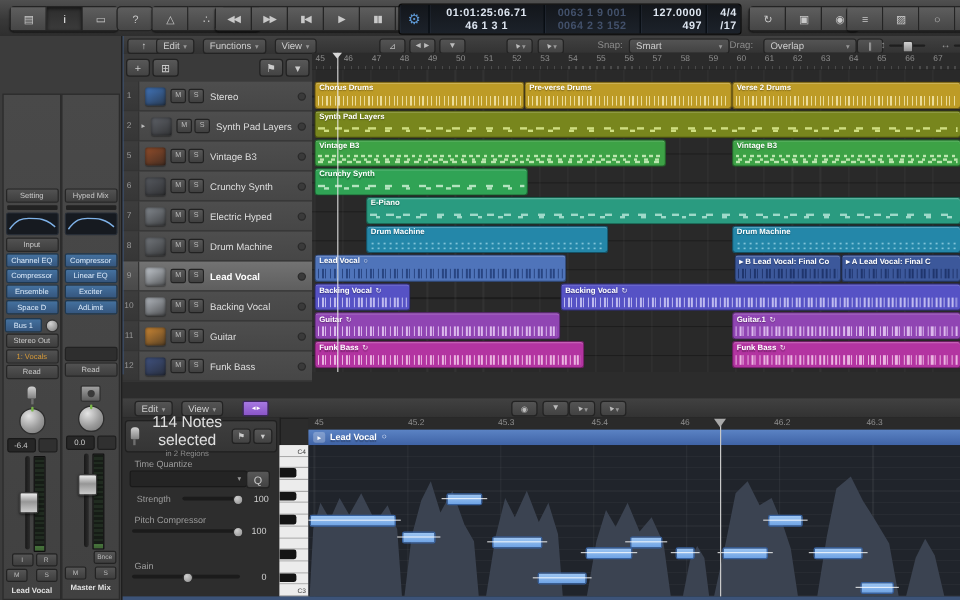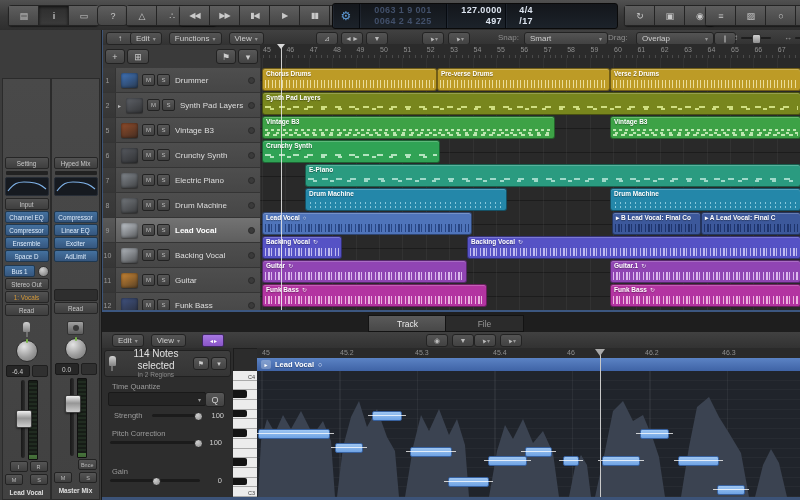--- a/index.html
+++ b/index.html
@@ -245,6 +245,10 @@
 
     <div id="lcd" class="abs" data-name="lcd-display">
       <div id="lcd-gear" class="lcd-col" data-name="lcd-gear-icon">⚙</div>
+      <div id="lcd-time" class="lcd-col">
+        <div class="lcd-row" data-name="lcd-smpte-time">01:01:25:06.71</div>
+        <div class="lcd-row" data-name="lcd-bar-position">46 1 3  1</div>
+      </div>
       <div id="lcd-loc" class="lcd-col">
         <div class="lcd-row" data-name="lcd-locator-left">0063 1 9 001</div>
         <div class="lcd-row" data-name="lcd-locator-right">0064 2 4 225</div>

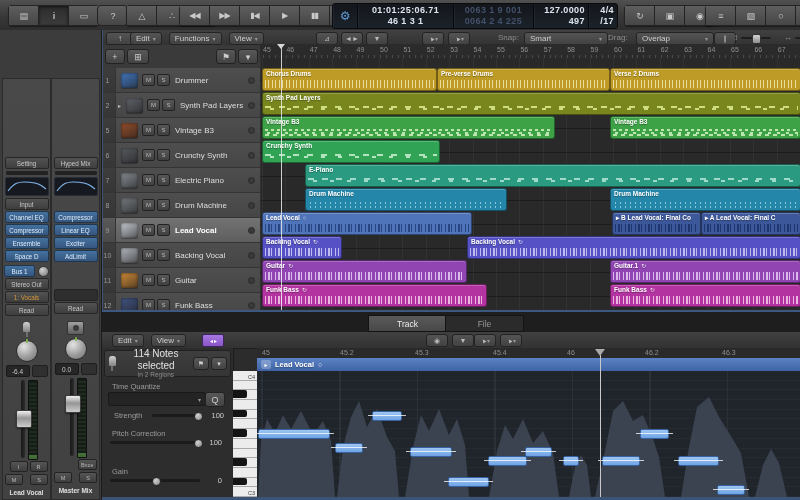--- a/index.html
+++ b/index.html
@@ -251,7 +251,7 @@
       </div>
       <div id="lcd-loc" class="lcd-col">
         <div class="lcd-row" data-name="lcd-locator-left">0063 1 9 001</div>
-        <div class="lcd-row" data-name="lcd-locator-right">0064 2 4 225</div>
+        <div class="lcd-row" data-name="lcd-locator-right">0064 2 3 152</div>
       </div>
       <div id="lcd-tempo" class="lcd-col">
         <div class="lcd-row" data-name="lcd-tempo">127.0000</div>

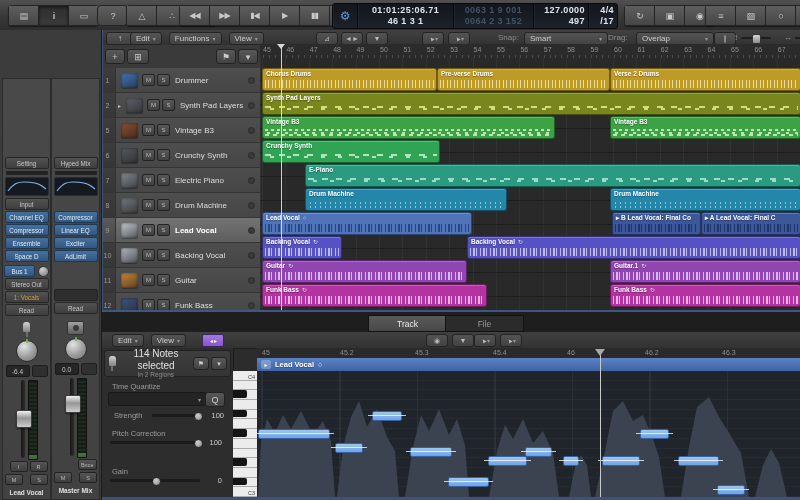--- a/index.html
+++ b/index.html
@@ -372,7 +372,7 @@
         <div class="ticon" data-name="drum-kit-icon" style="background: linear-gradient(150deg, rgb(63, 111, 176) 10%, rgb(29, 29, 29) 150%);"></div>
         <div class="msbtn" data-name="mute-button">M</div>
         <div class="msbtn" data-name="solo-button">S</div>
-        <span class="tname" data-name="track-name">Drummer</span>
+        <span class="tname" data-name="track-name">Stereo</span>
         <div class="tdot" data-name="input-monitor-dot"></div>
       </div>
       <div class="trow" data-name="track-header-synth-pad-layers">

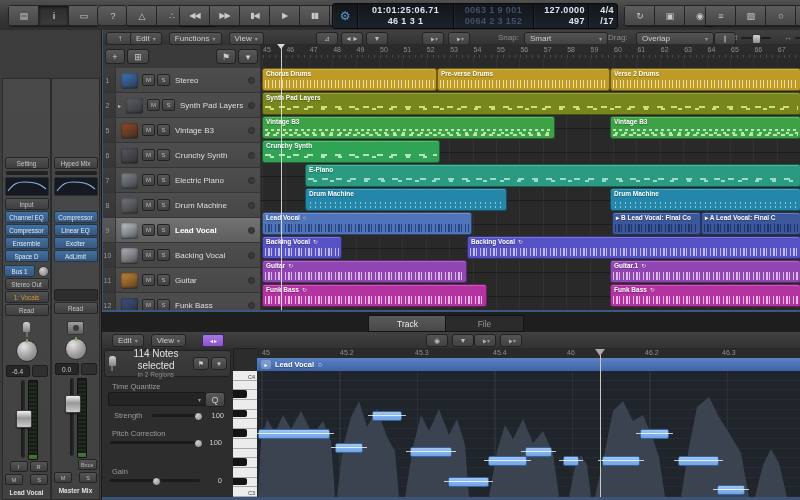--- a/index.html
+++ b/index.html
@@ -405,7 +405,7 @@
         <div class="ticon" data-name="electric-piano-icon" style="background: linear-gradient(150deg, rgb(125, 130, 136) 10%, rgb(29, 29, 29) 150%);"></div>
         <div class="msbtn" data-name="mute-button">M</div>
         <div class="msbtn" data-name="solo-button">S</div>
-        <span class="tname" data-name="track-name">Electric Piano</span>
+        <span class="tname" data-name="track-name">Electric Hyped</span>
         <div class="tdot" data-name="input-monitor-dot"></div>
       </div>
       <div class="trow" data-name="track-header-drum-machine">

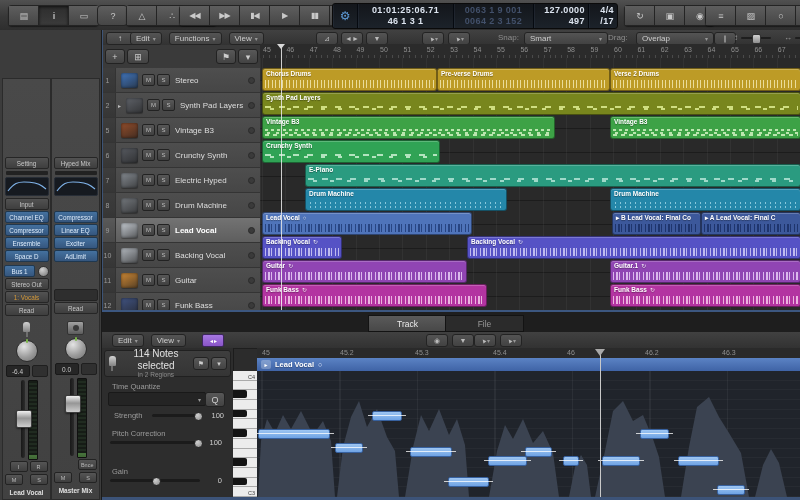--- a/index.html
+++ b/index.html
@@ -534,10 +534,6 @@
   <div id="tracks-playhead" class="abs" data-name="playhead"></div>
   <div id="focus-edge" class="abs" data-name="key-focus-border"></div>
 
-  <div id="tabsrow" class="abs" data-name="editor-tab-bar">
-      <div class="tab active" data-name="tab-track" style="left: 268px; width: 77px;">Track</div>
-      <div class="tab" data-name="tab-file" style="left: 345px; width: 77px;">File</div>
-    </div>
 
   <div id="edbar" class="abs" data-name="editor-menubar">
     <div id="ed-menu-items" data-name="editor-menus">

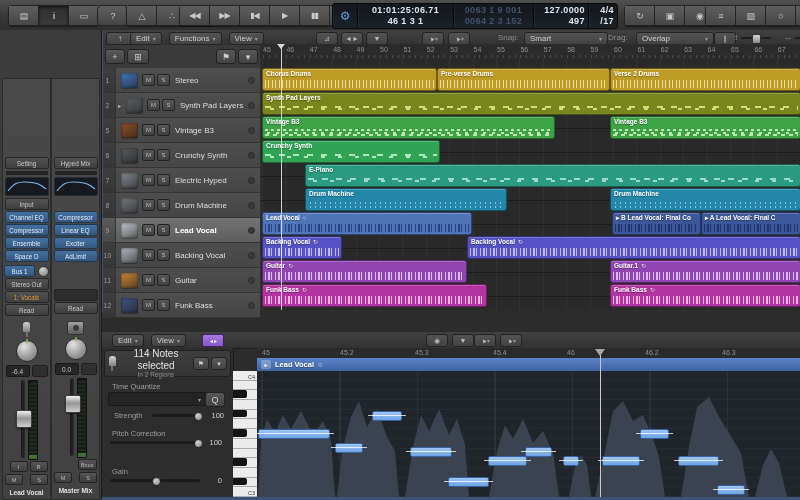--- a/index.html
+++ b/index.html
@@ -136,7 +136,7 @@
   .mic-head{width:7px;height:10px;border-radius:3px 3px 1px 1px;background:linear-gradient(#d2d2d2,#828282);margin:0 auto}
   .mic-stem{width:2px;height:5px;background:#6e6e6e;margin:0 auto}
   #sel-texts{flex:1;text-align:center;line-height:1.15}
-  #sel-title{font-size:10px;color:#e0e0e0}
+  #sel-title{font-size:13px;color:#e0e0e0}
   #sel-sub{font-size:6.5px;color:#8d8d8d}
   #sel-btns{display:flex;gap:2px;margin-right:3px}
   #sel-btns .small-btn{position:static;height:11px;min-width:14px;font-size:7px}

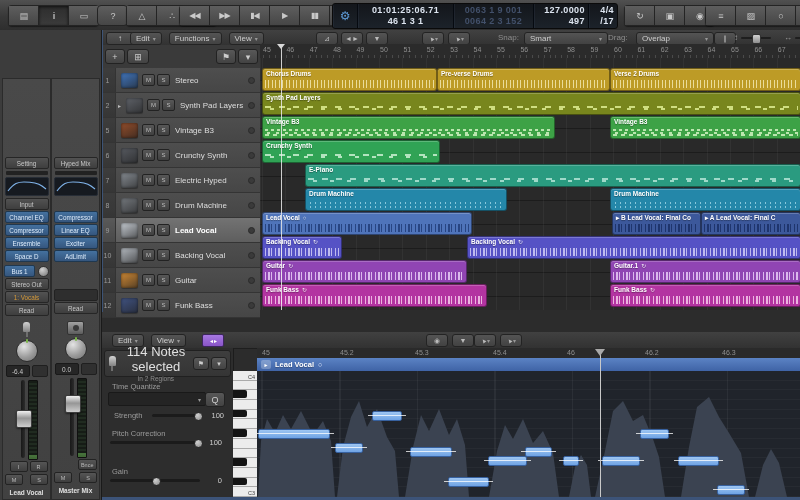--- a/index.html
+++ b/index.html
@@ -595,7 +595,7 @@
     </div>
     <span class="pvalue" style="left:104px;top:63px" data-name="strength-value">100</span>
 
-    <span class="plabel" style="left:12px;top:81px" data-name="pitch-correction-label">Pitch Correction</span>
+    <span class="plabel" style="left:12px;top:81px" data-name="pitch-correction-label">Pitch Compressor</span>
     <div class="hslider" style="left:10px;top:93px;width:90px" data-name="pitch-correction-slider">
       <div class="thumb" style="left:84px"></div>
     </div>

